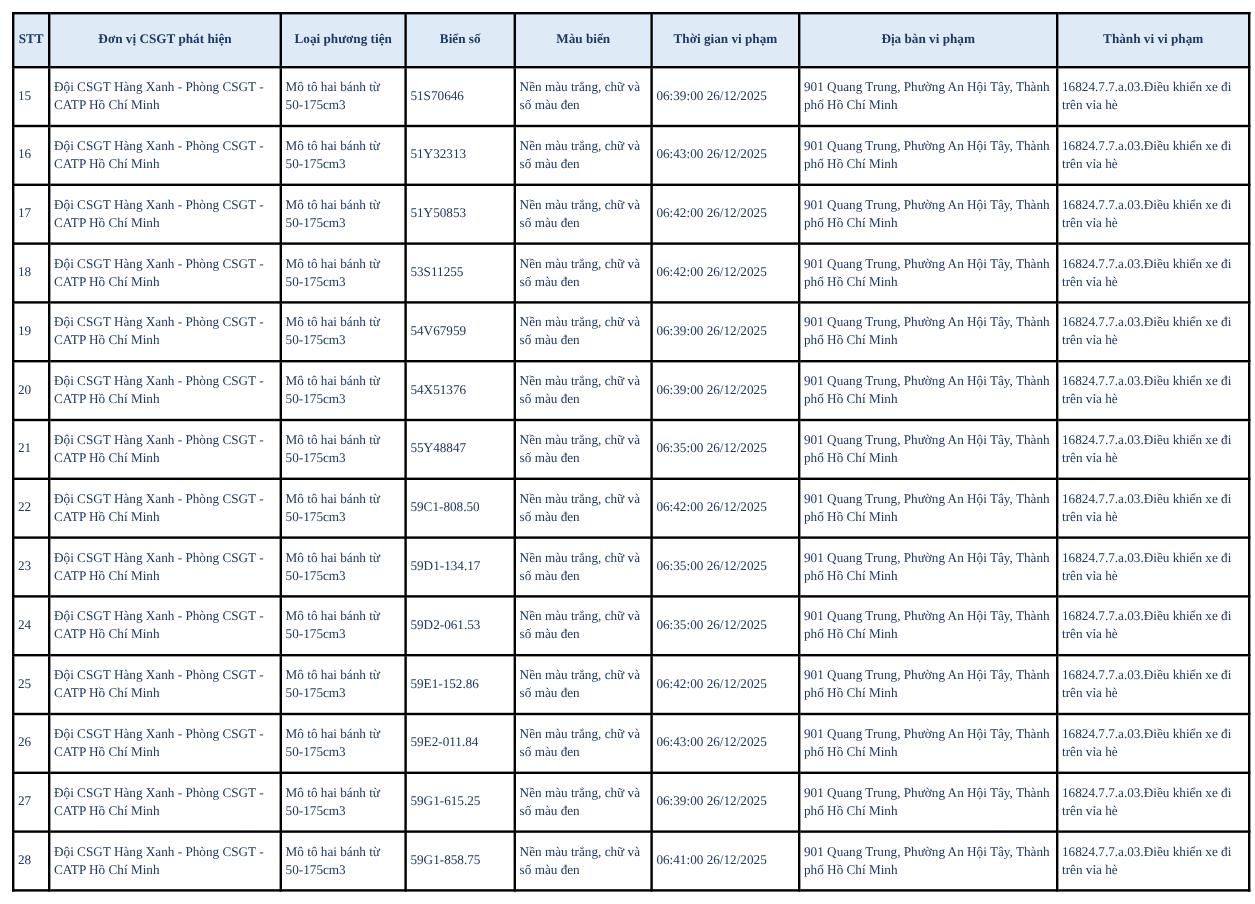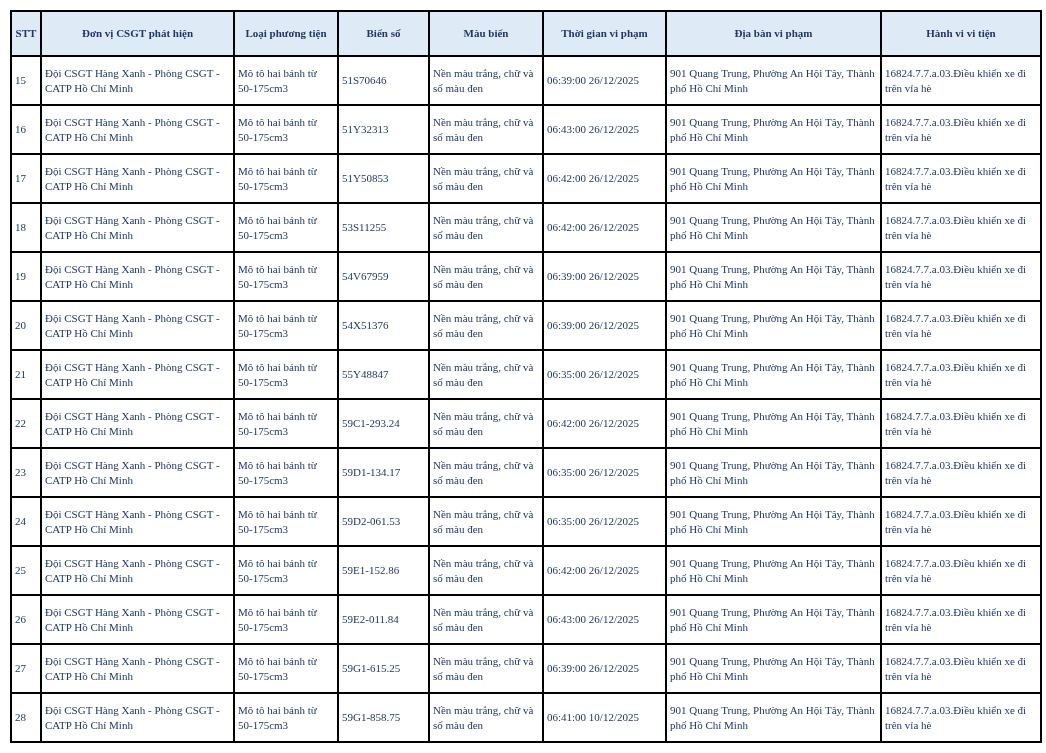--- a/index.html
+++ b/index.html
@@ -76,7 +76,7 @@
         <th>Màu biển</th>
         <th>Thời gian vi phạm</th>
         <th>Địa bàn vi phạm</th>
-        <th>Hành vi vi tiện</th>
+        <th>Thành vi vi phạm</th>
       </tr>
     </thead>
     <tbody id="rows-body">

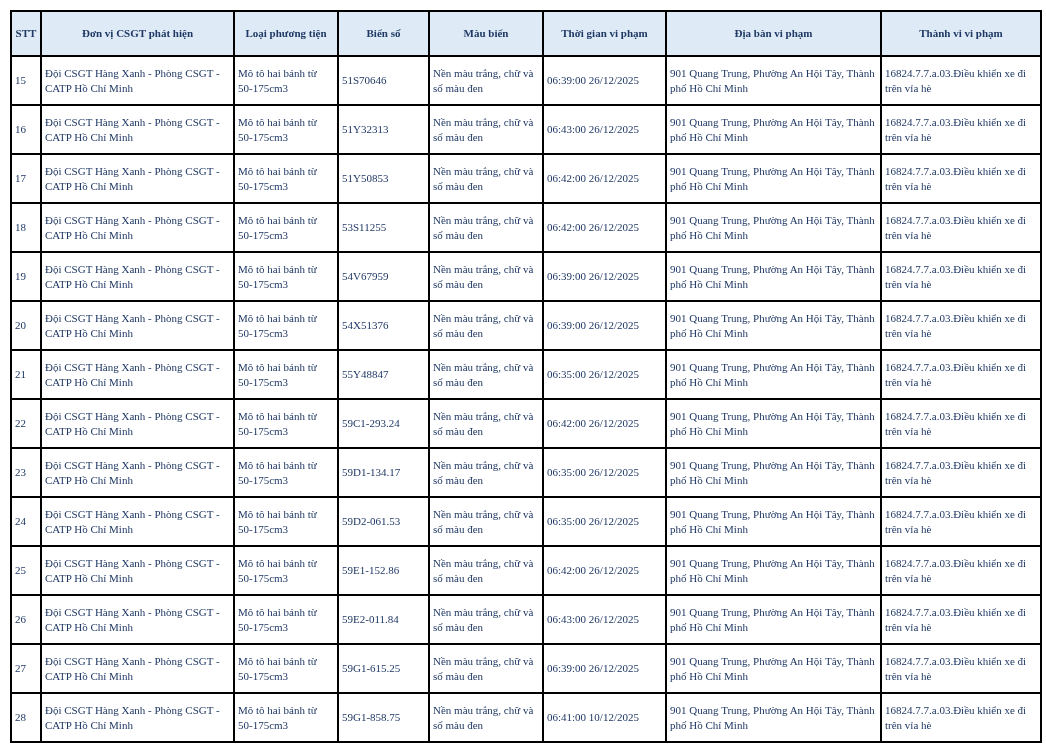--- a/index.html
+++ b/index.html
@@ -154,7 +154,7 @@
     <td class="c-stt">22</td>
     <td class="c-unit">Đội CSGT Hàng Xanh - Phòng CSGT - CATP Hồ Chí Minh</td>
     <td class="c-vehicle">Mô tô hai bánh từ 50-175cm3</td>
-    <td class="c-plate">59C1-293.24</td>
+    <td class="c-plate">59C1-808.50</td>
     <td class="c-pcolor">Nền màu trắng, chữ và số màu đen</td>
     <td class="c-time">06:42:00 26/12/2025</td>
     <td class="c-location">901 Quang Trung, Phường An Hội Tây, Thành phố Hồ Chí Minh</td>

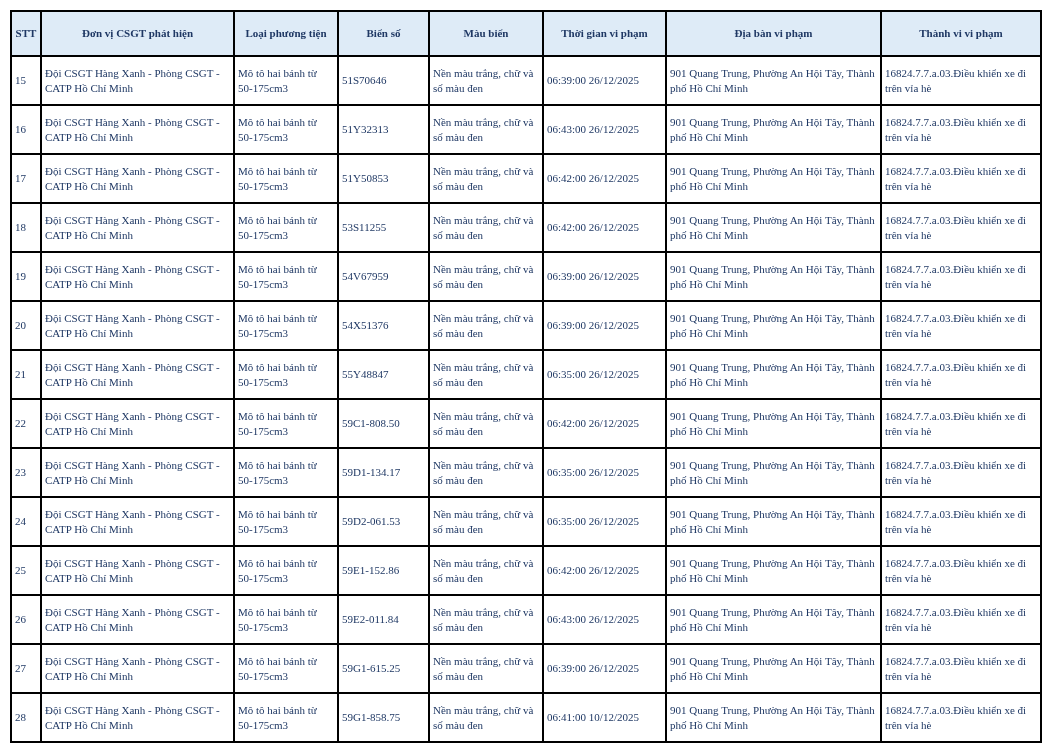--- a/index.html
+++ b/index.html
@@ -216,7 +216,7 @@
     <td class="c-vehicle">Mô tô hai bánh từ 50-175cm3</td>
     <td class="c-plate">59G1-858.75</td>
     <td class="c-pcolor">Nền màu trắng, chữ và số màu đen</td>
-    <td class="c-time">06:41:00 10/12/2025</td>
+    <td class="c-time">06:41:00 26/12/2025</td>
     <td class="c-location">901 Quang Trung, Phường An Hội Tây, Thành phố Hồ Chí Minh</td>
     <td class="c-violation">16824.7.7.a.03.Điều khiển xe đi trên vỉa hè</td>
   </tr>

